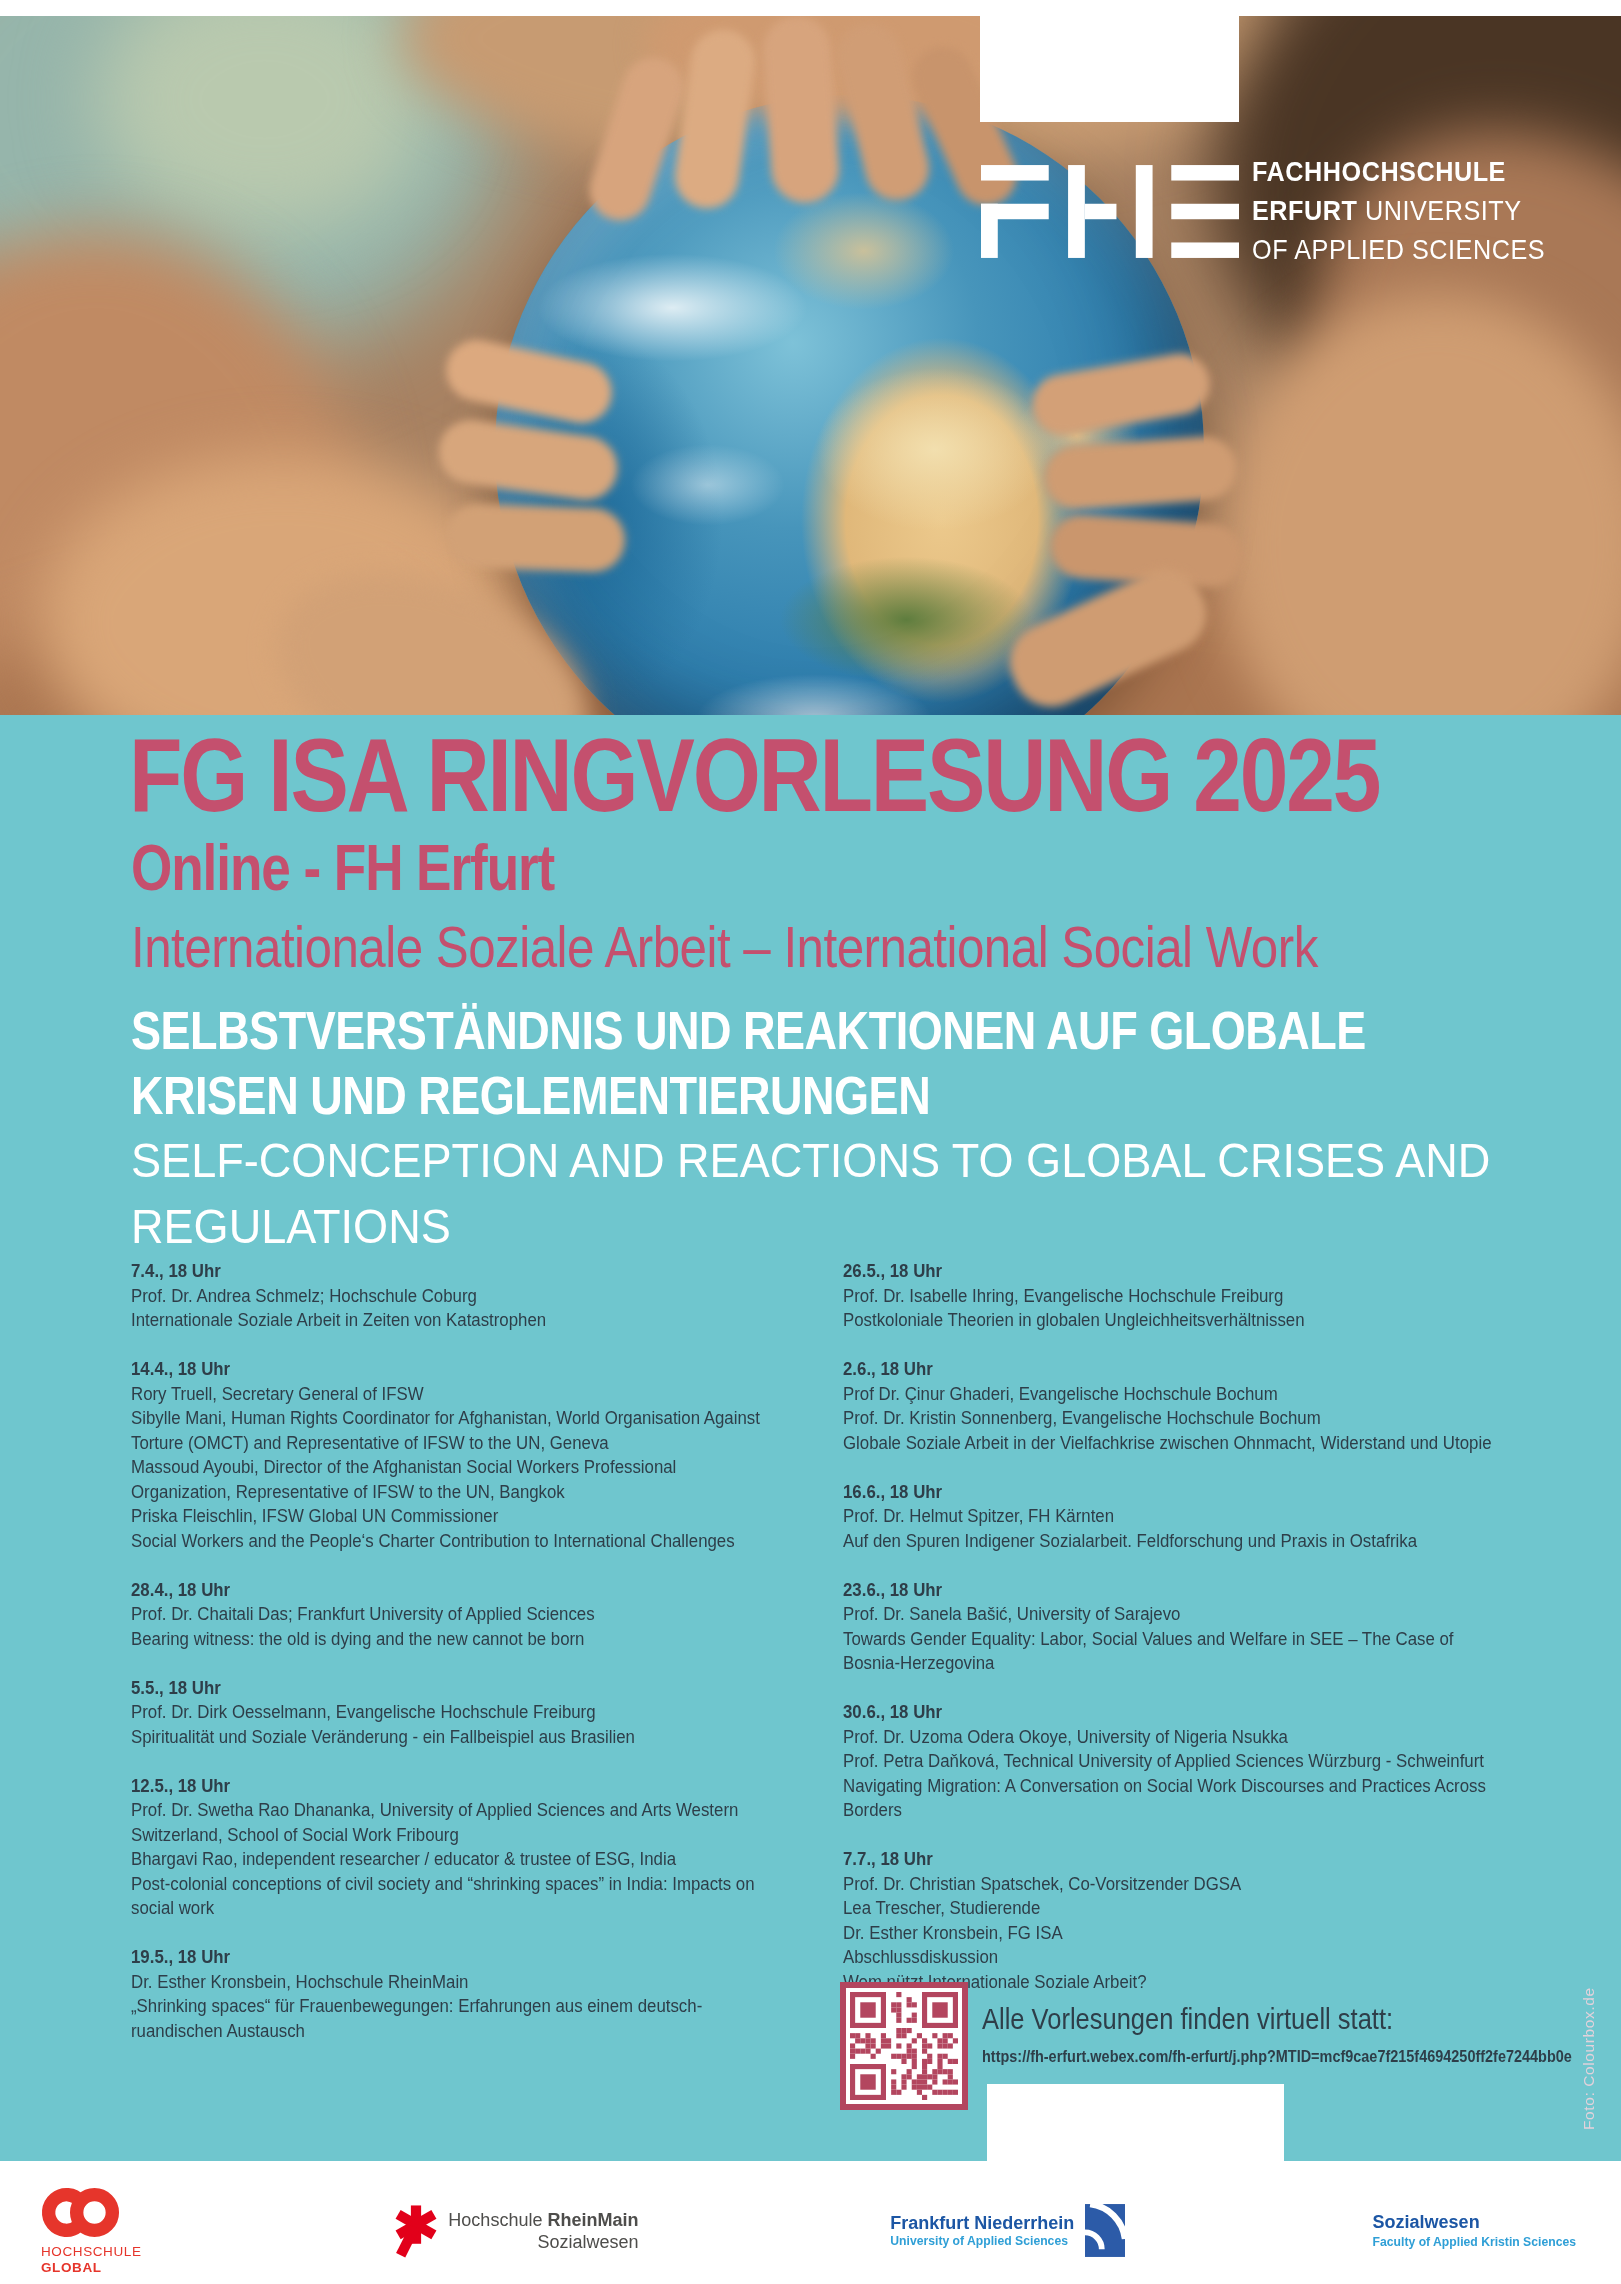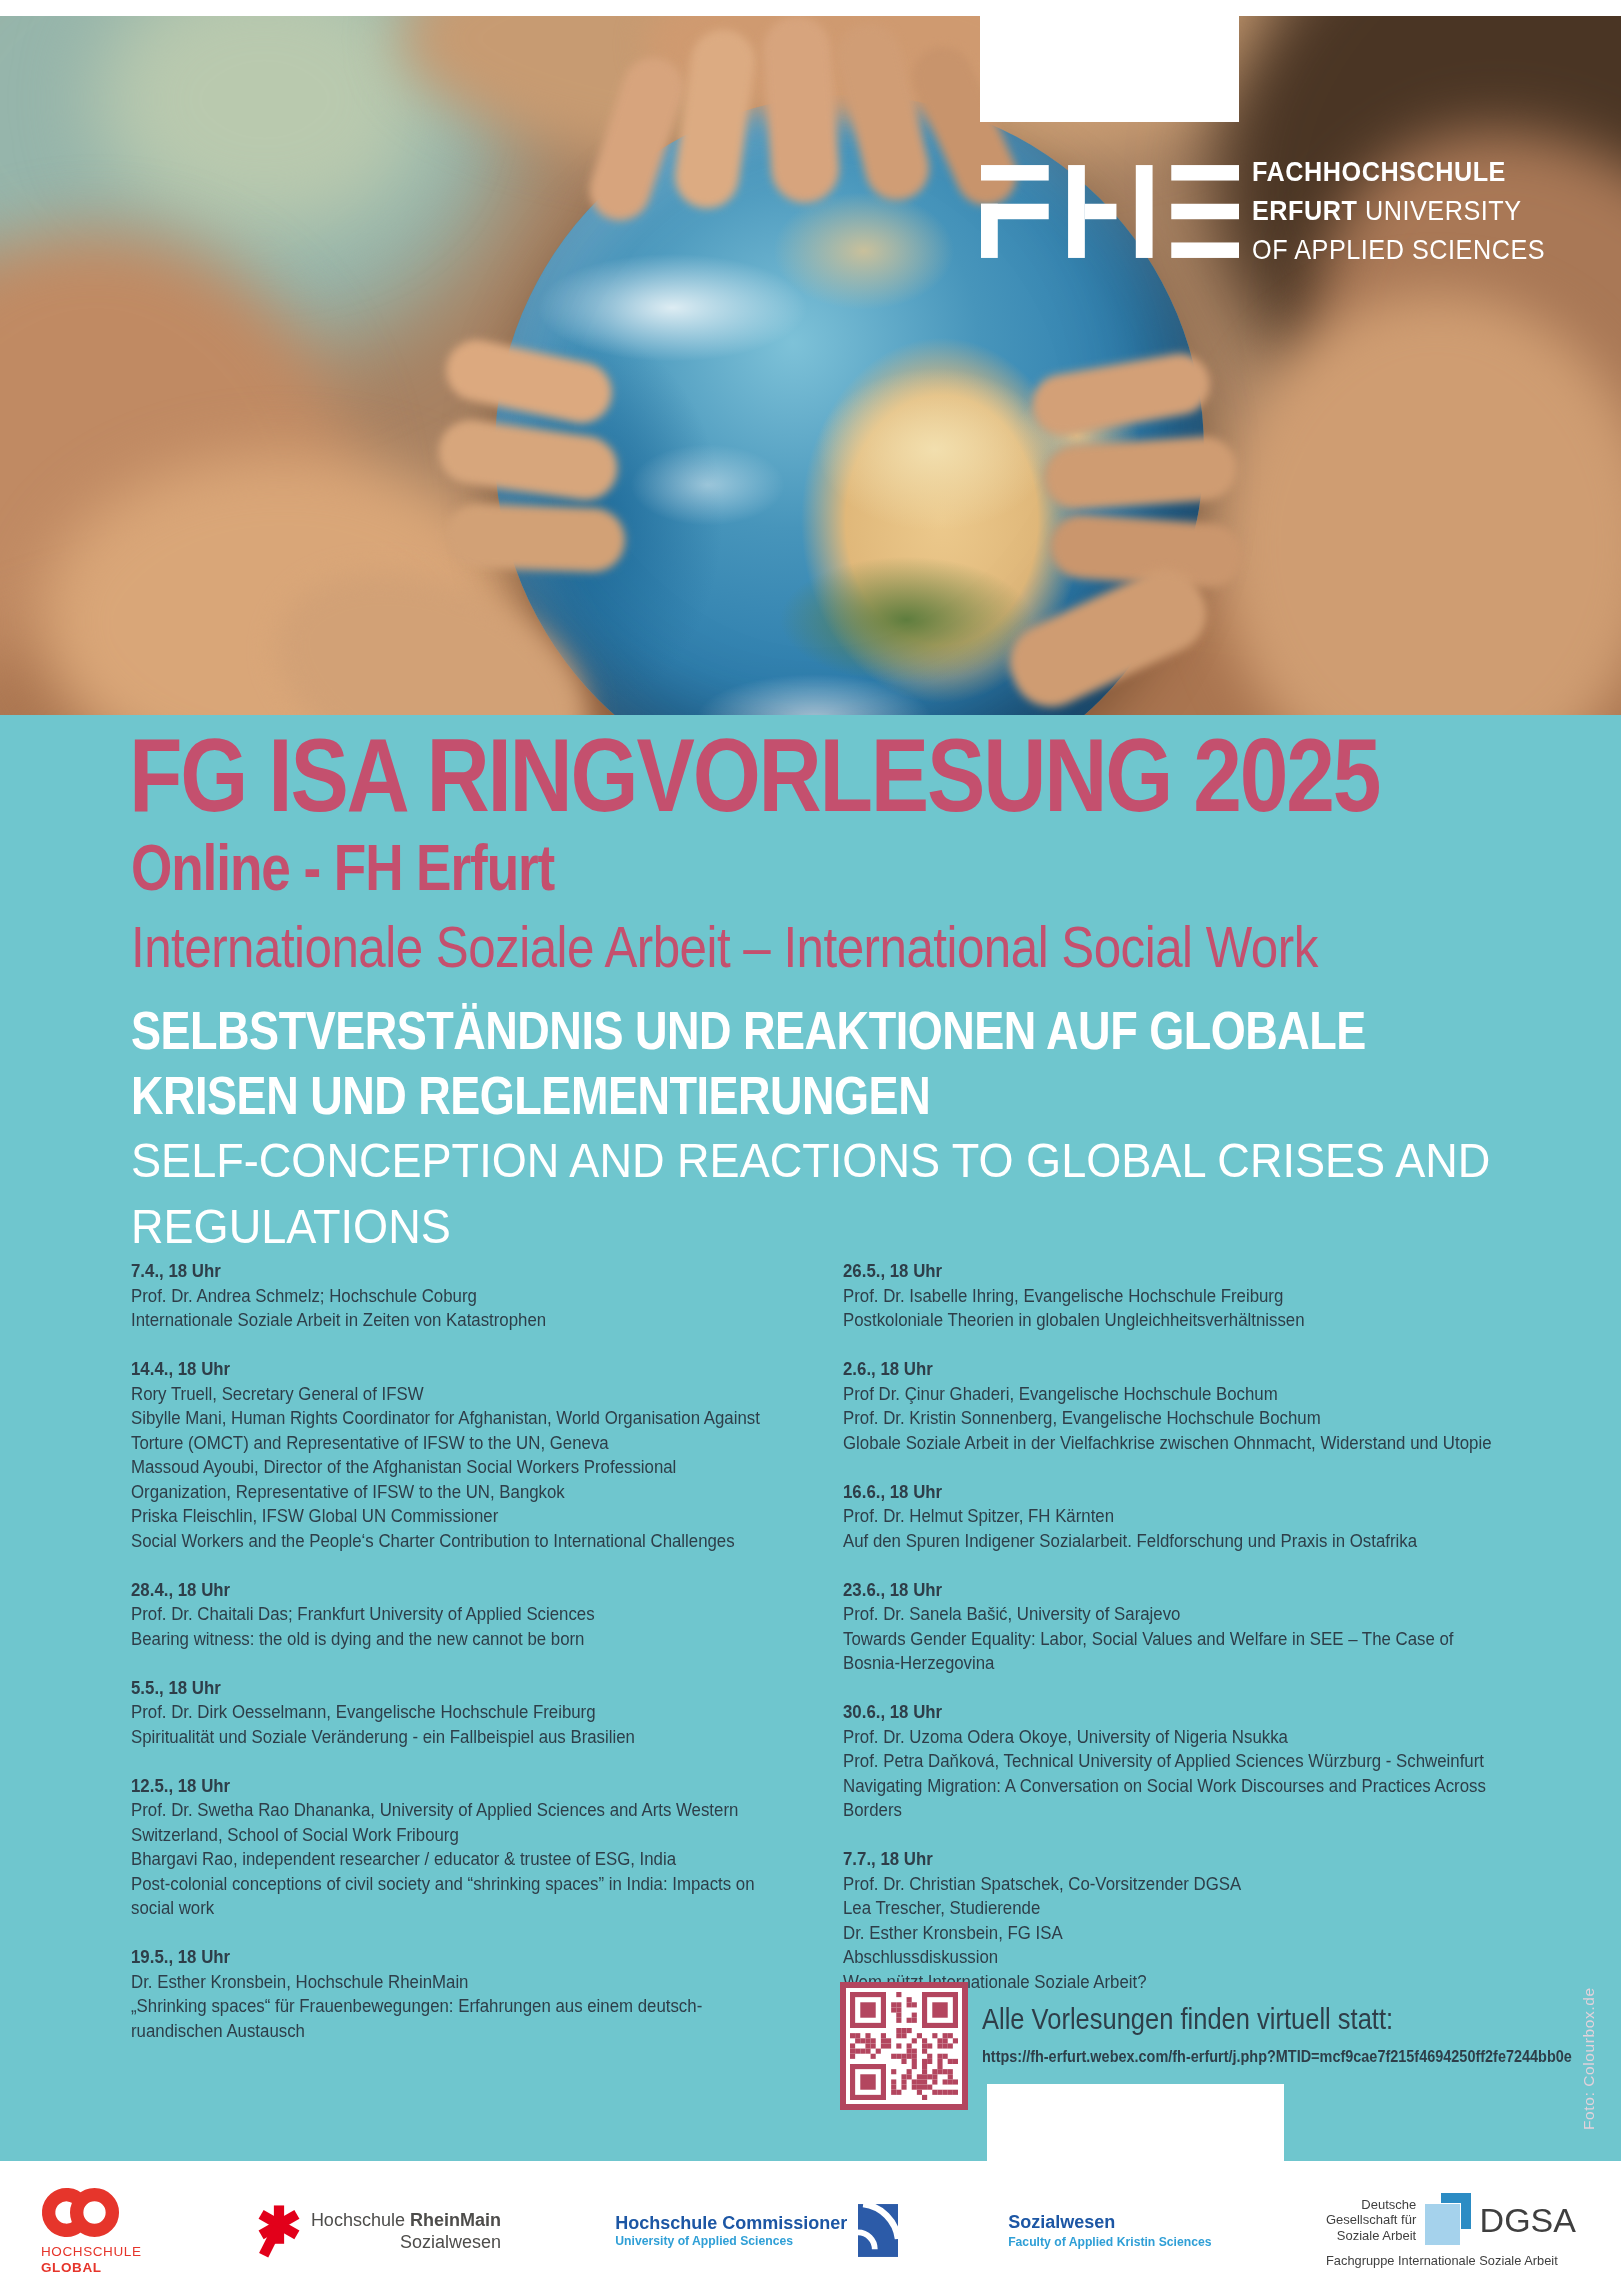--- a/index.html
+++ b/index.html
@@ -447,21 +447,6 @@
       <div class="sw-sub">Faculty of Applied Kristin Sciences</div>
     </div>
 
-    <div class="fblock dgsa">
-      <div class="dgsa-top">
-        <div class="dgsa-org">
-          <div>Deutsche</div>
-          <div>Gesellschaft für</div>
-          <div>Soziale Arbeit</div>
-        </div>
-        <div class="dgsa-squares">
-          <div class="dgsa-sq-dark"></div>
-          <div class="dgsa-sq-light"></div>
-        </div>
-        <div class="dgsa-abbr">DGSA</div>
-      </div>
-      <div class="dgsa-sub">Fachgruppe Internationale Soziale Arbeit</div>
-    </div>
 
   </div>
 </div>

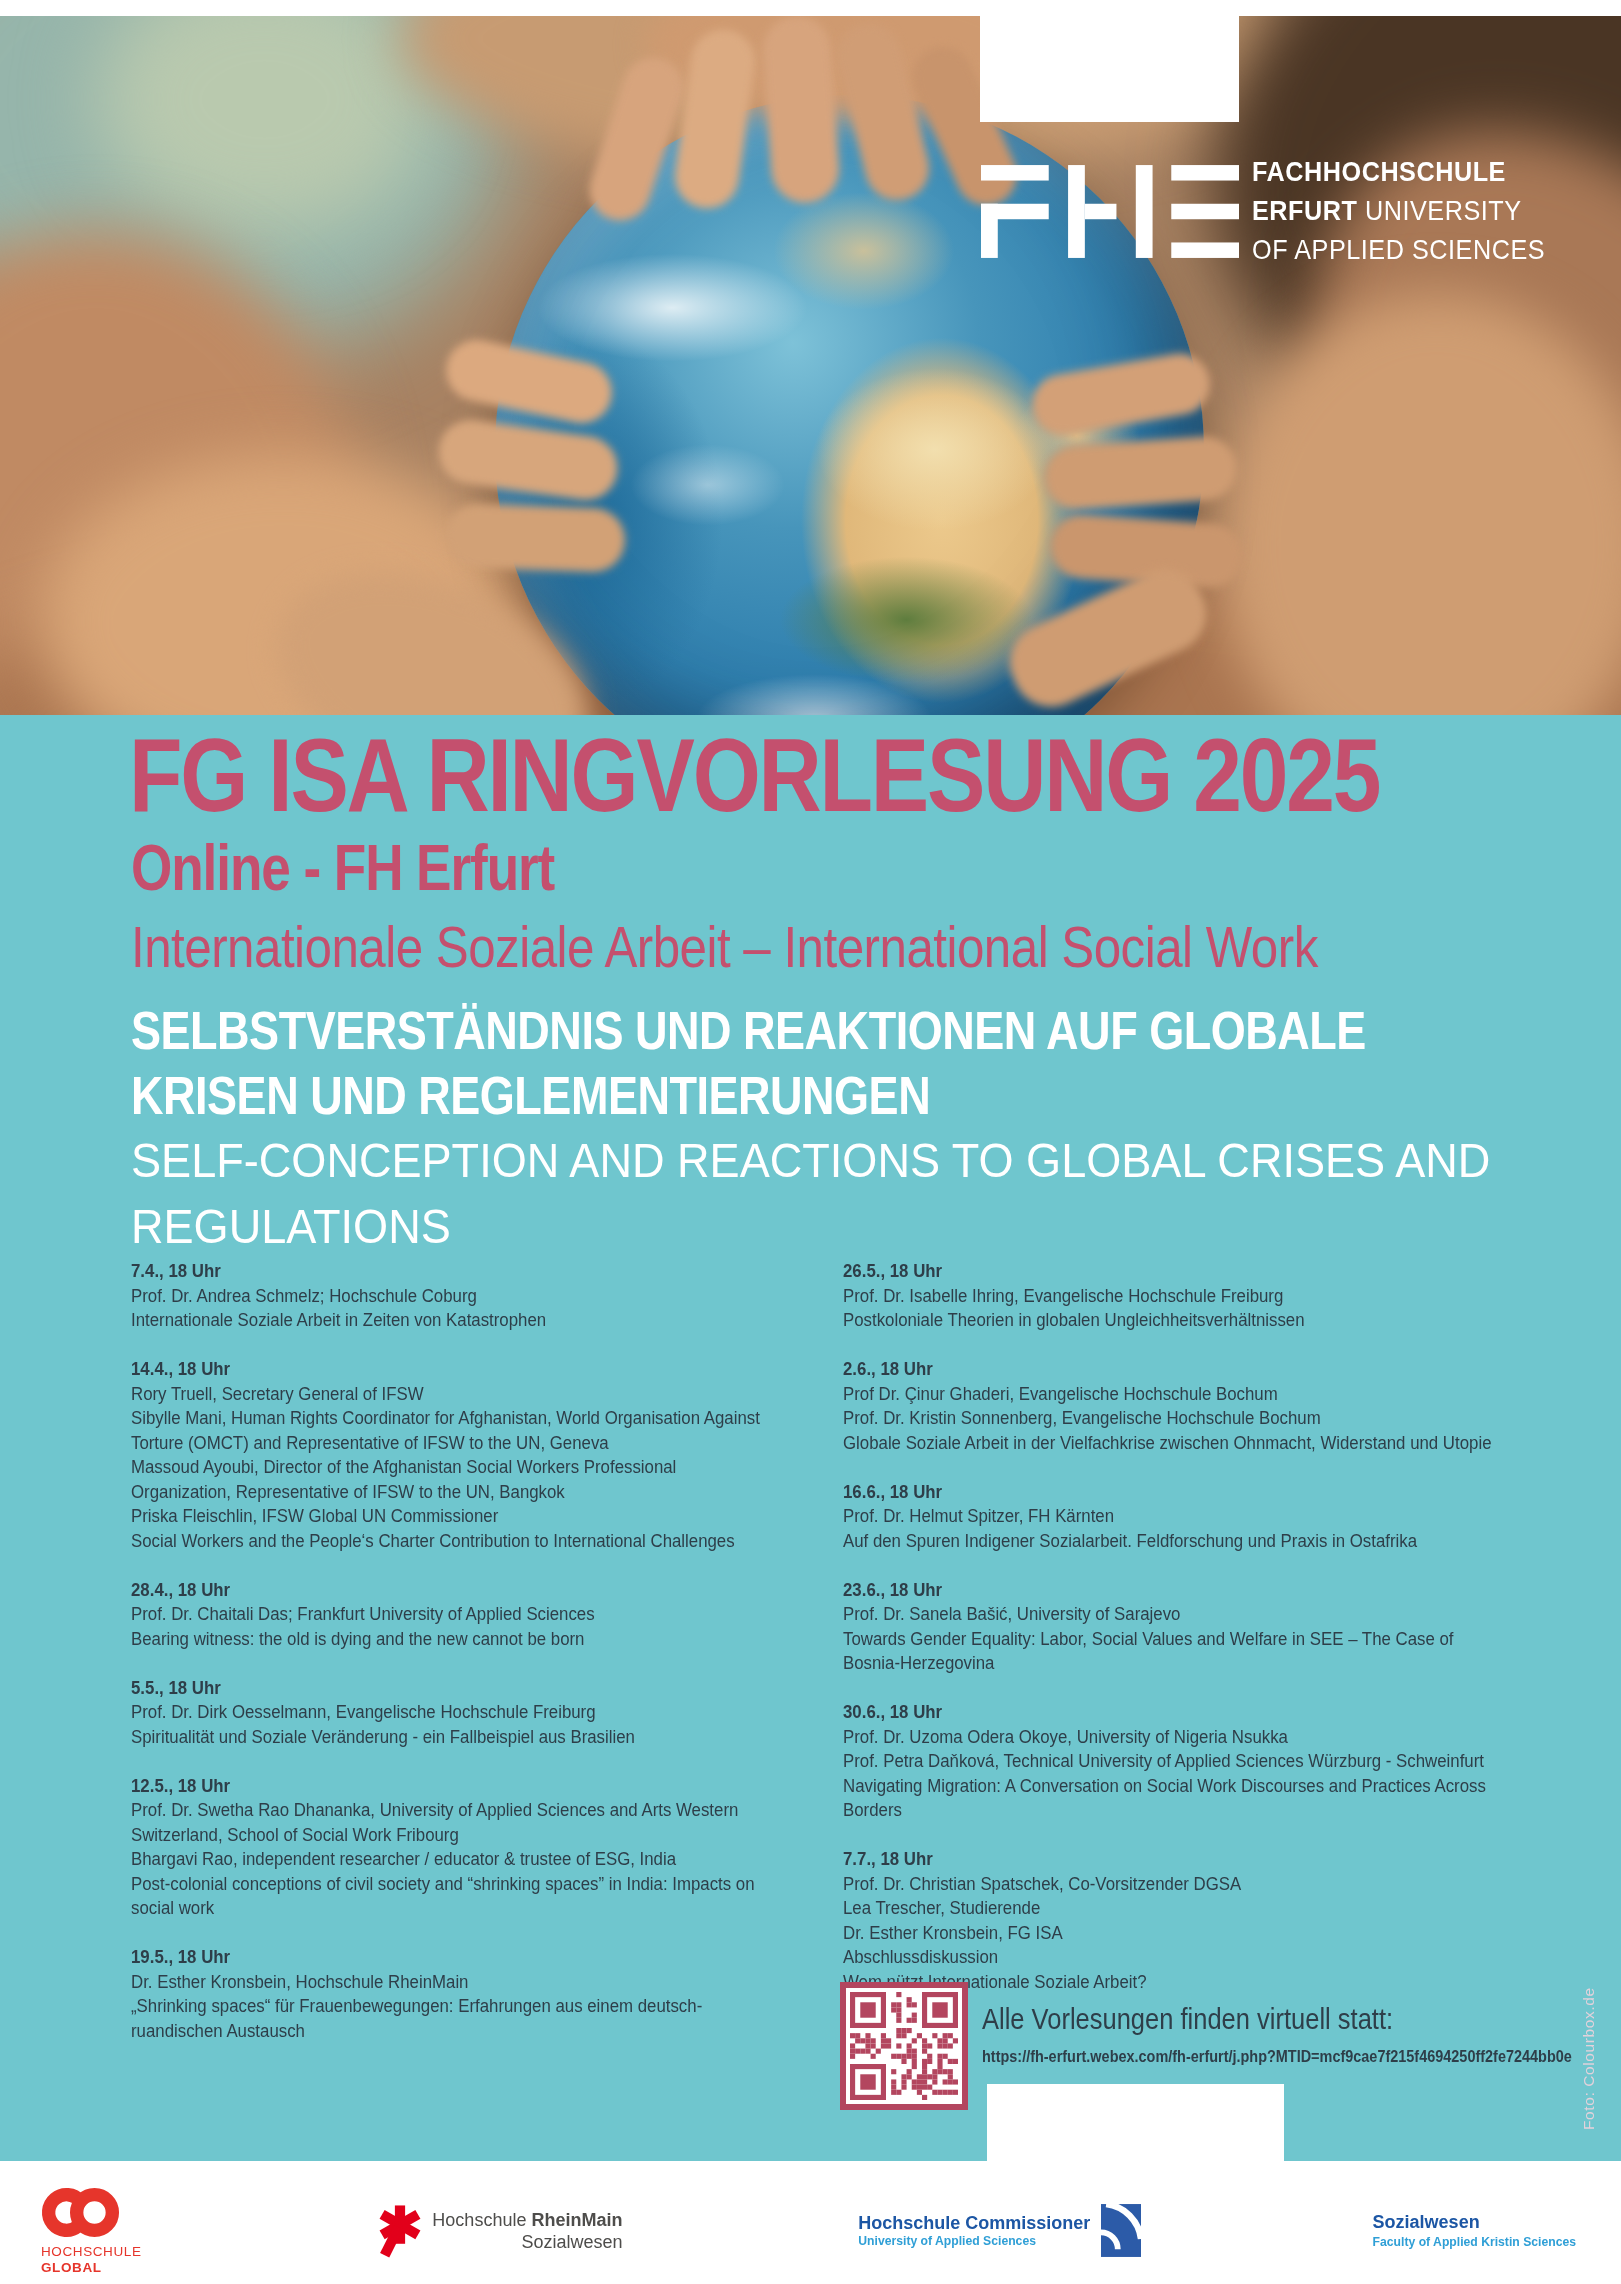--- a/index.html
+++ b/index.html
@@ -431,7 +431,7 @@
     <div class="fblock nd">
       <div class="ndrow">
         <div>
-          <div class="nd-name">Hochschule Commissioner</div>
+          <div class="nd-name">Frankfurt Niederrhein</div>
           <div class="nd-sub" style="text-align:left;">University of Applied Sciences</div>
         </div>
         <svg width="40" height="53" viewBox="0 0 62 82">

